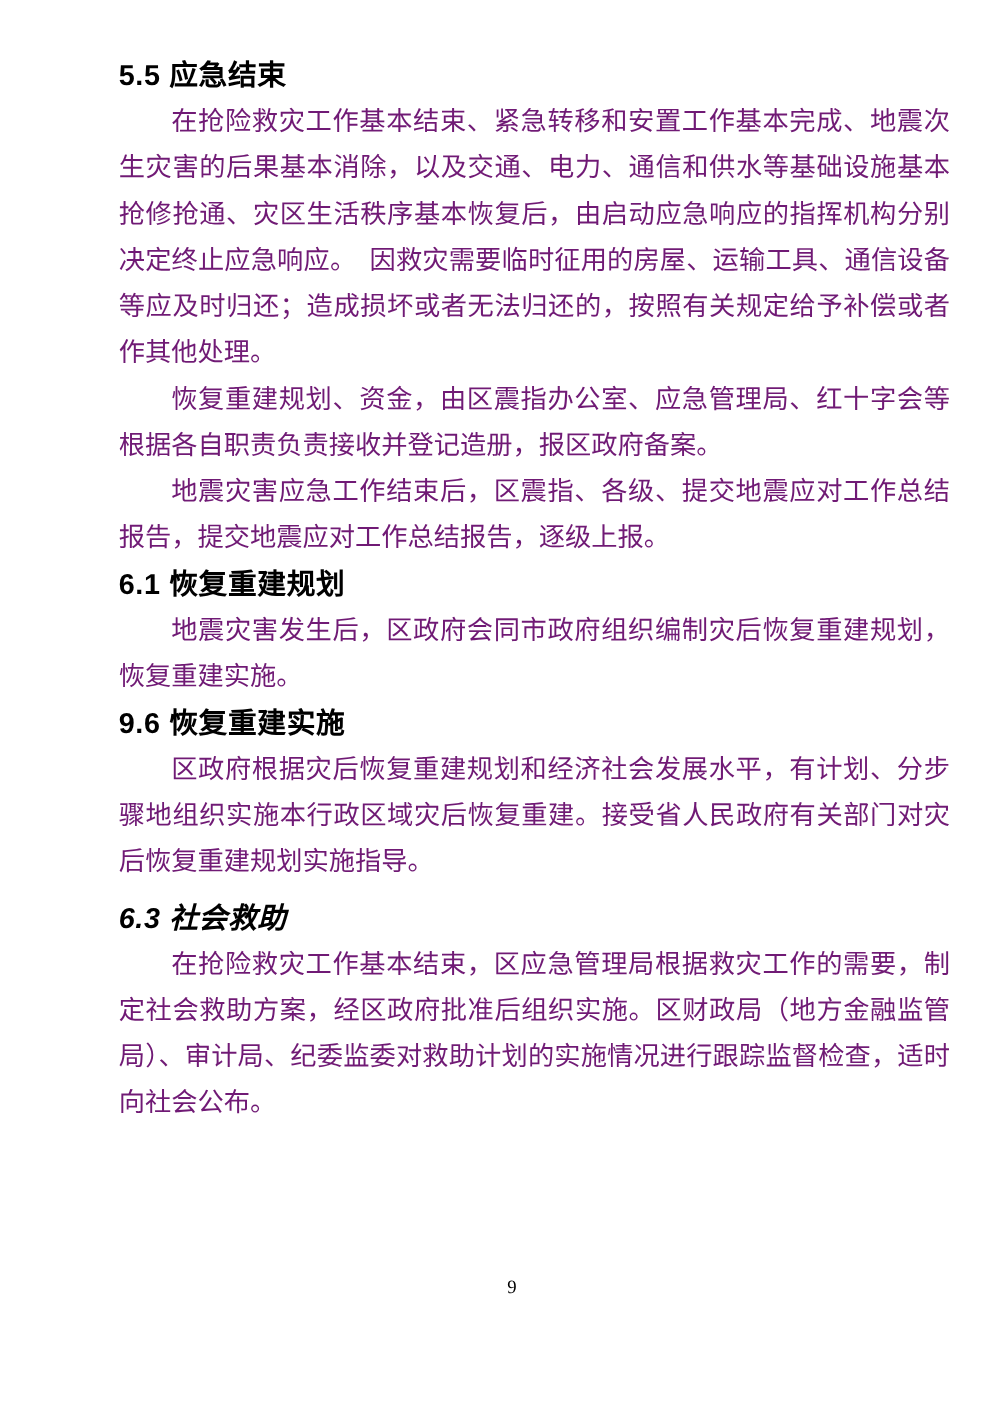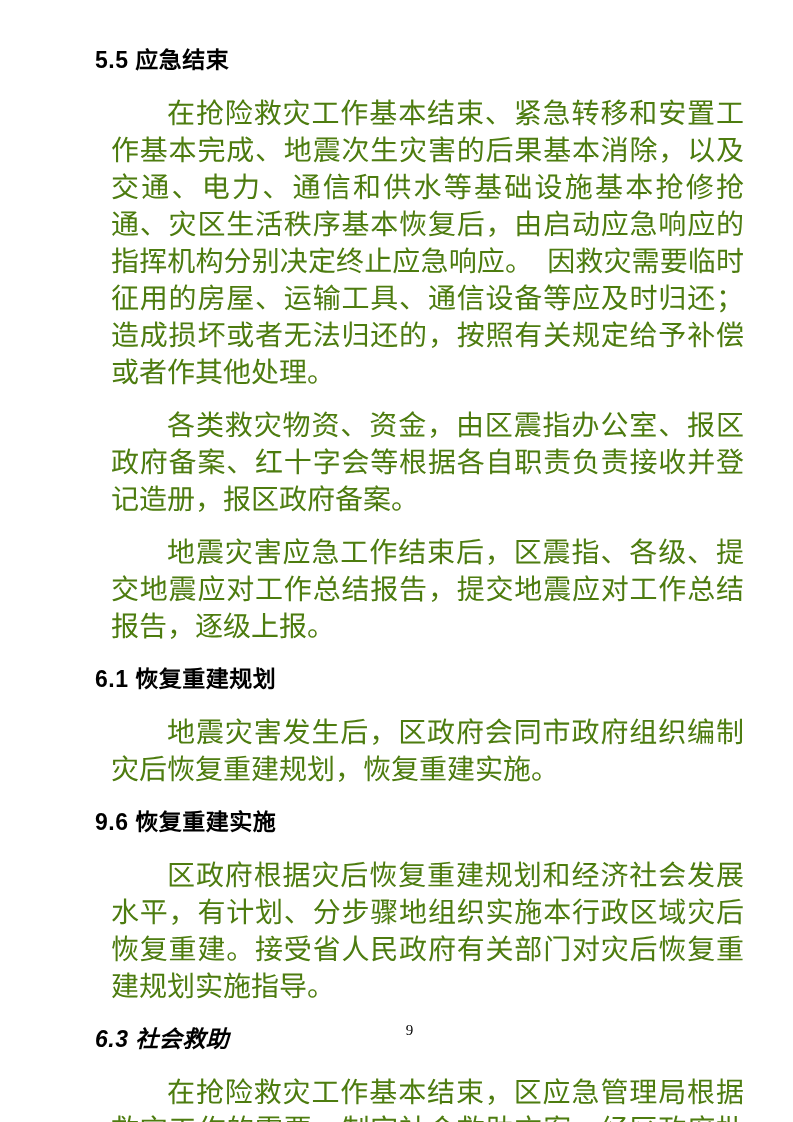--- a/index.html
+++ b/index.html
@@ -32,14 +32,14 @@
   .doc-heading.gap-top { margin-top: 6px; }
   .doc-heading.gap-top-lg { margin-top: 8px; font-style: italic; }
   .doc-para {
-    margin: 16px;
+    margin: 0;
     font-family: "Liberation Serif", "DejaVu Serif", serif;
-    font-size: 28px;
+    font-size: 21px;
     line-height: 37px;
     text-align: justify;
     text-justify: inter-ideograph;
     text-indent: 2em;
-    color: #4d7c0f;
+    color: #701a75;
     word-break: normal;
     overflow-wrap: break-word;
   }

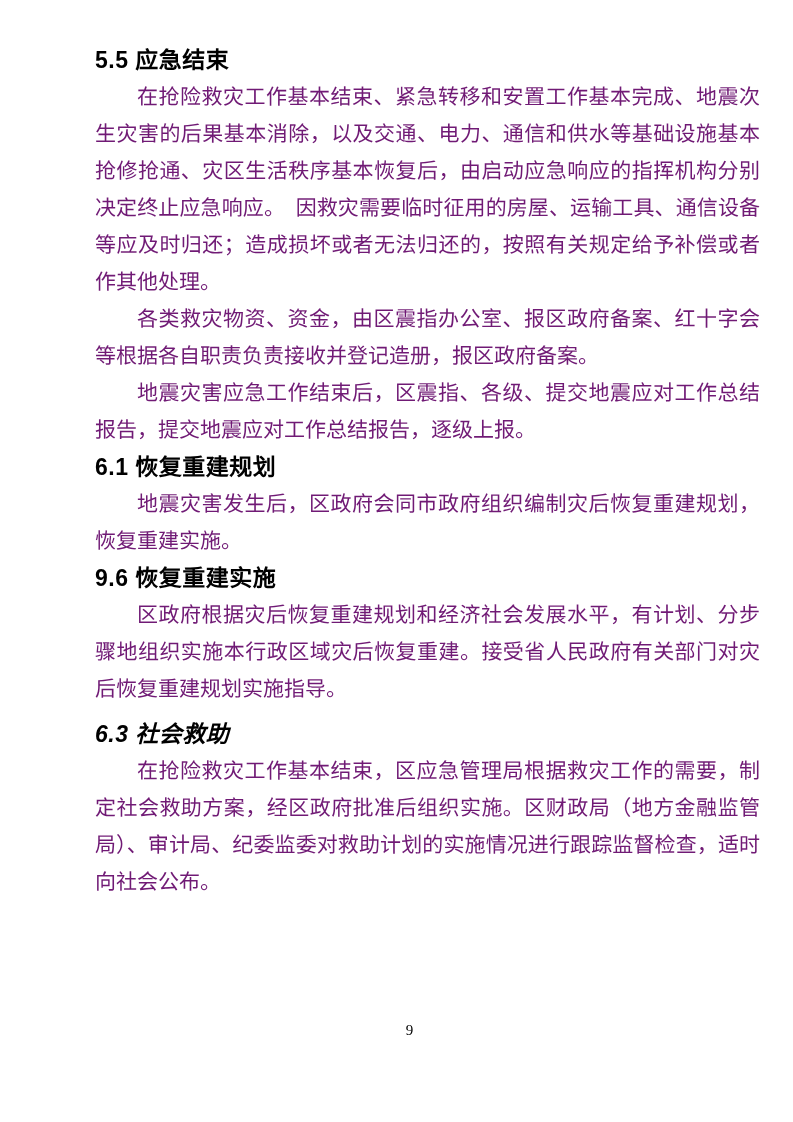--- a/index.html
+++ b/index.html
@@ -66,7 +66,7 @@
 
   <p class="doc-para">在抢险救灾工作基本结束、紧急转移和安置工作基本完成、地震次生灾害的后果基本消除，以及交通、电力、通信和供水等基础设施基本抢修抢通、灾区生活秩序基本恢复后，由启动应急响应的指挥机构分别决定终止应急响应。　因救灾需要临时征用的房屋、运输工具、通信设备等应及时归还；造成损坏或者无法归还的，按照有关规定给予补偿或者作其他处理。</p>
 
-  <p class="doc-para">各类救灾物资、资金，由区震指办公室、报区政府备案、红十字会等根据各自职责负责接收并登记造册，报区政府备案。</p>
+  <p class="doc-para">恢复重建规划、资金，由区震指办公室、应急管理局、红十字会等根据各自职责负责接收并登记造册，报区政府备案。</p>
 
   <p class="doc-para">地震灾害应急工作结束后，区震指、各级、提交地震应对工作总结报告，提交地震应对工作总结报告，逐级上报。</p>
 

